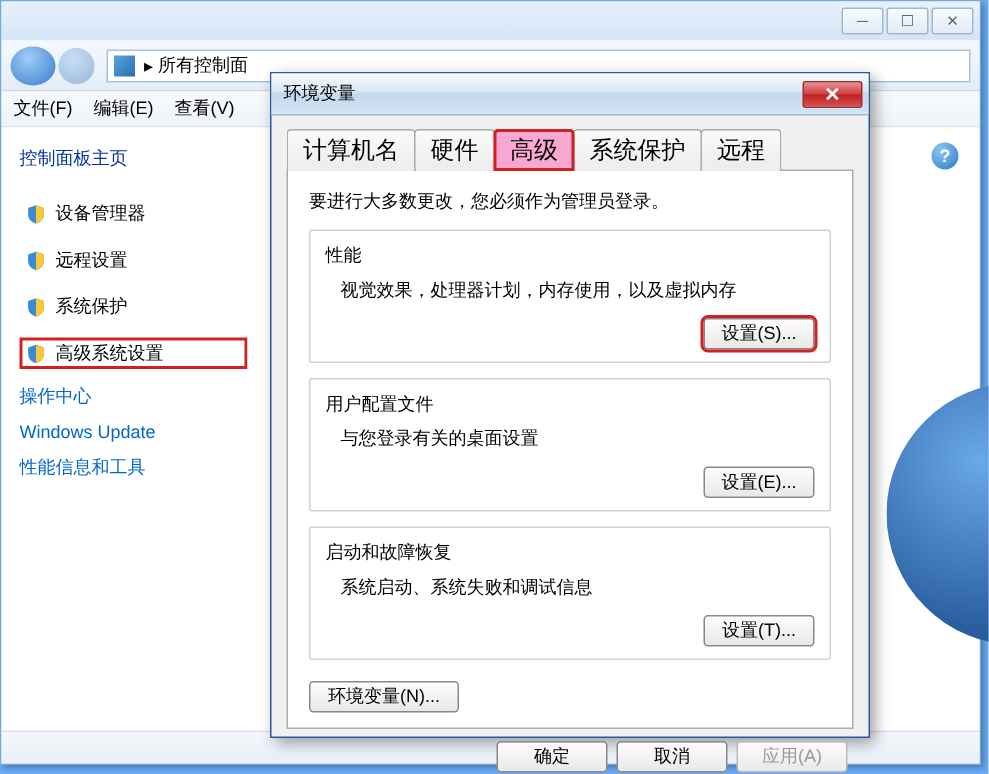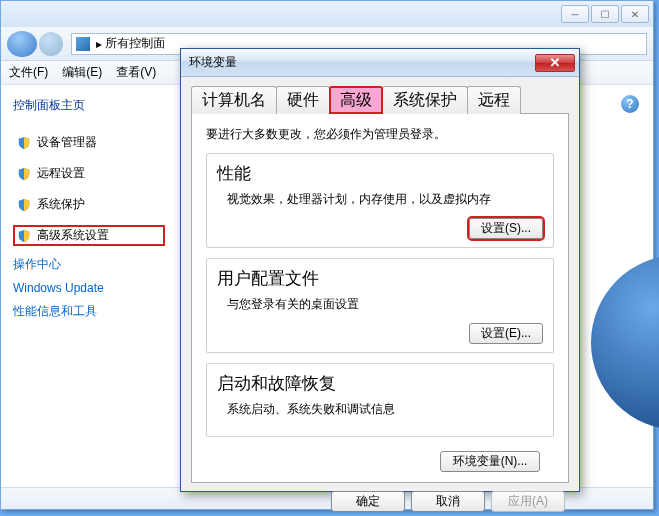--- a/index.html
+++ b/index.html
@@ -237,7 +237,7 @@
   position: relative;
 }
 .group-title {
-  font-size: 17px;
+  font-size: 12px;
   margin-bottom: 6px;
 }
 .group-desc {

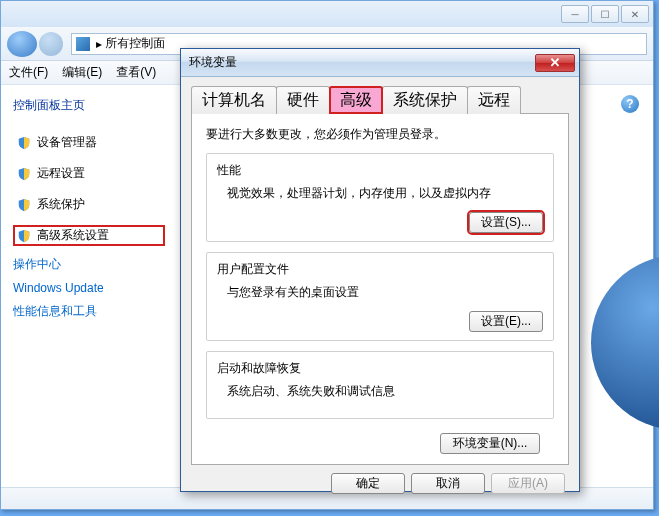--- a/index.html
+++ b/index.html
@@ -404,6 +404,9 @@
       <div class="group">
         <div class="group-title">启动和故障恢复</div>
         <div class="group-desc">系统启动、系统失败和调试信息</div>
+        <div class="group-btn-row">
+          <button class="winbtn">设置(T)...</button>
+        </div>
       </div>
 
       <div class="envvar-row">

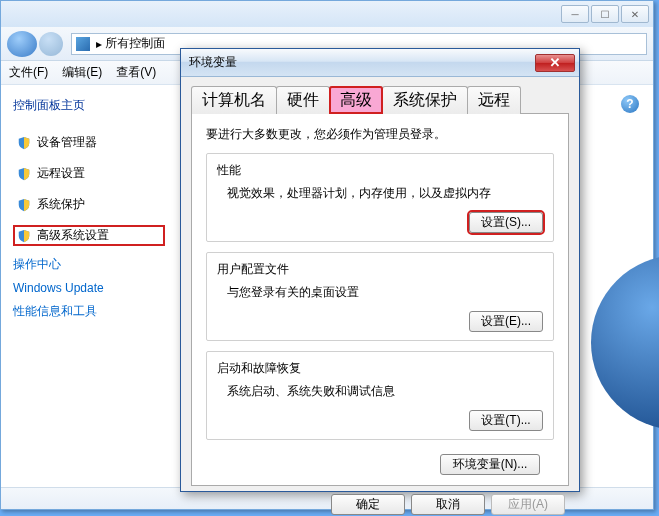--- a/index.html
+++ b/index.html
@@ -273,7 +273,7 @@
 }
 .envvar-row {
   display: flex;
-  justify-content: flex-end;
+  justify-content: flex-start;
   margin-top: 4px;
   padding-right: 14px;
 }

